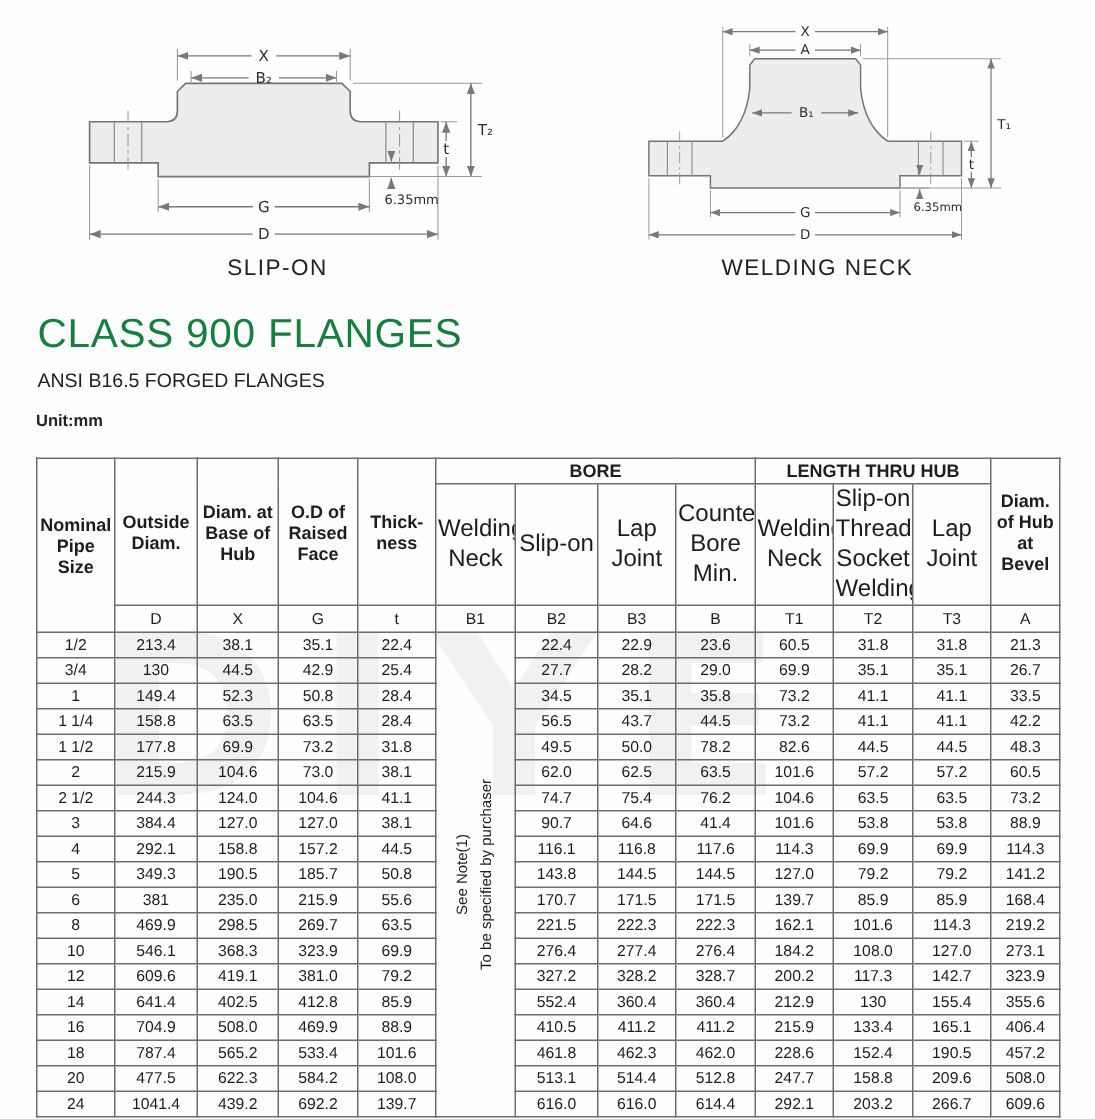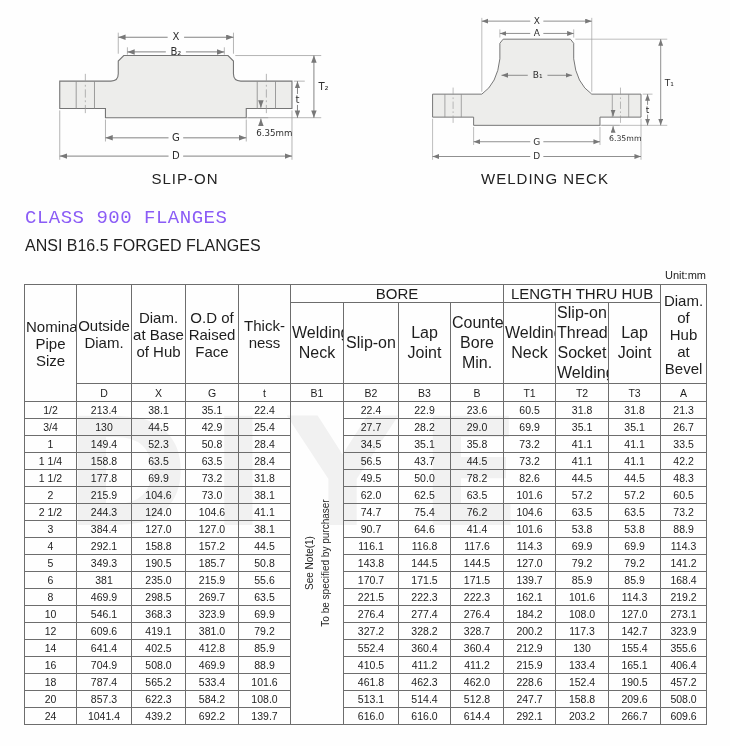--- a/index.html
+++ b/index.html
@@ -20,7 +20,7 @@
   .arrowhead{fill:#787878;}
   
   .title-block{margin:20px 0 0 25px;}
-  .page-title{font-size:19px;font-weight:400;letter-spacing:0.5px;color:#8b5cf6;margin:0;font-family:Liberation Mono, monospace;}
+  .page-title{font-size:27px;font-weight:400;letter-spacing:0.5px;color:#15803d;margin:0;}
   .page-subtitle{font-size:16px;color:#1f1f1f;margin-top:8px;}
   
   .table-zone{position:relative;margin:14px 24px 0 24px;}

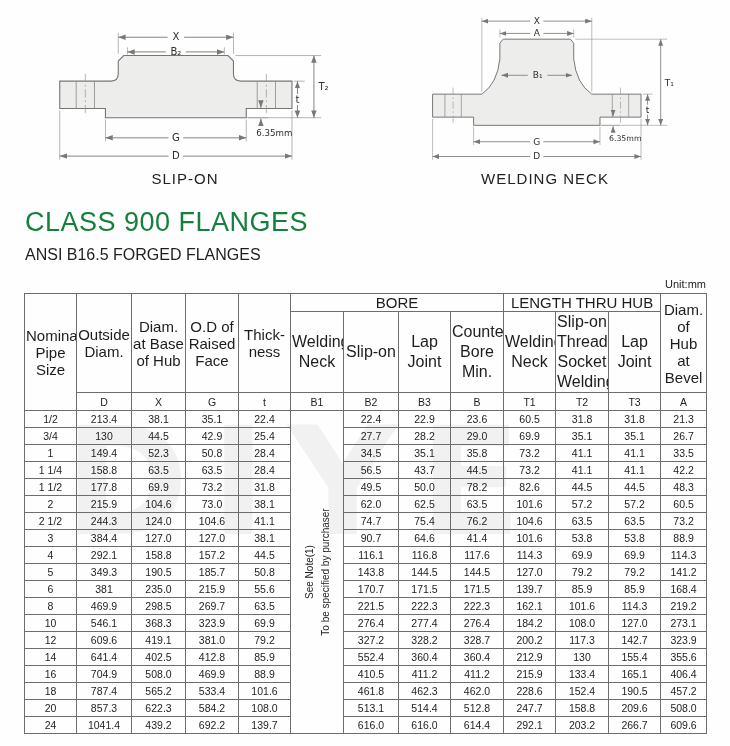--- a/index.html
+++ b/index.html
@@ -21,7 +21,7 @@
   
   .title-block{margin:20px 0 0 25px;}
   .page-title{font-size:27px;font-weight:400;letter-spacing:0.5px;color:#15803d;margin:0;}
-  .page-subtitle{font-size:16px;color:#1f1f1f;margin-top:8px;}
+  .page-subtitle{font-size:13px;color:#1f1f1f;margin-top:8px;}
   
   .table-zone{position:relative;margin:14px 24px 0 24px;}
   .unit-note{text-align:right;font-size:11px;color:#222;margin-bottom:3px;}

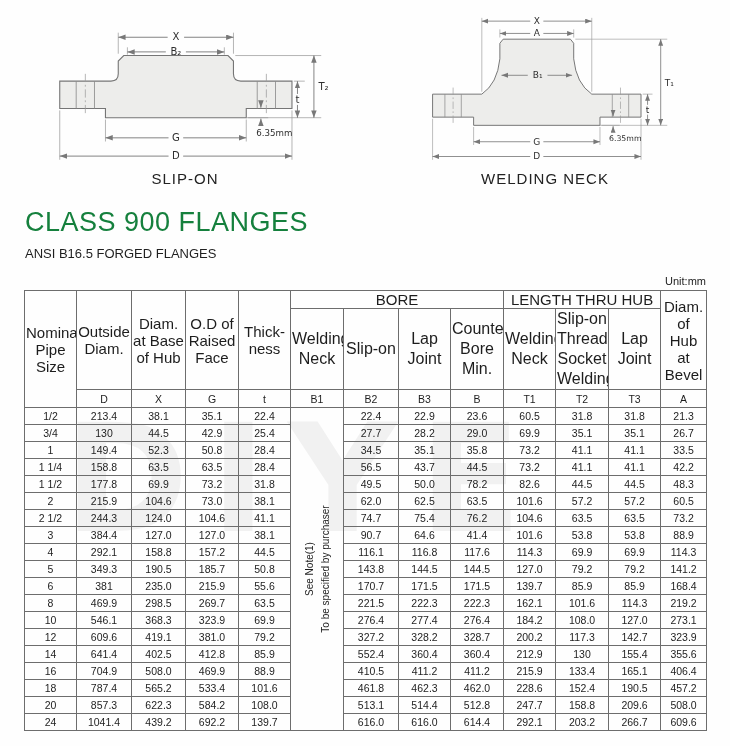--- a/index.html
+++ b/index.html
@@ -24,7 +24,7 @@
   .page-subtitle{font-size:13px;color:#1f1f1f;margin-top:8px;}
   
   .table-zone{position:relative;margin:14px 24px 0 24px;}
-  .unit-note{text-align:right;font-size:11px;color:#222;margin-bottom:3px;}
+  .unit-note{text-align:left;font-size:11px;color:#222;margin-bottom:18px;font-weight:bold;}
   .watermark{position:absolute;top:85px;left:40px;font-size:150px;font-weight:bold;
              letter-spacing:22px;color:rgba(70,70,70,0.07);z-index:0;pointer-events:none;
              font-family:"DejaVu Sans",sans-serif;margin-top:32px;}

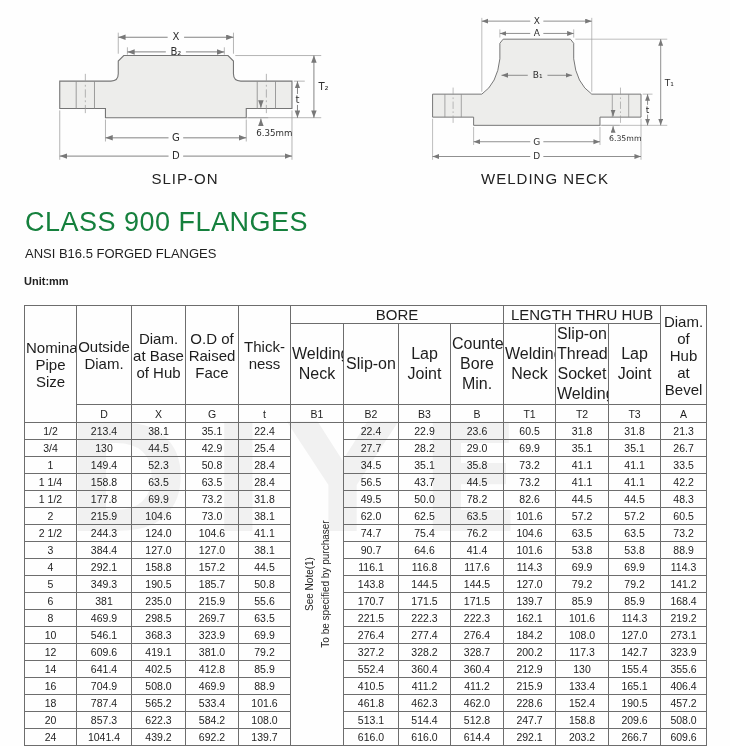--- a/index.html
+++ b/index.html
@@ -33,7 +33,7 @@
   table.flange th,table.flange td{border:1px solid #6d6d6d;text-align:center;
                vertical-align:middle;padding:0 1px;font-weight:normal;color:#1d1d1d;
                background:transparent;overflow:hidden;}
-  tr.grp-row th{height:16px;font-size:15px;}
+  tr.grp-row th{height:16px;font-size:12px;font-weight:bold;}
   tr.lbl-row th{height:50px;font-size:16px;line-height:1.25;}
   th.small-hdr{font-size:9px;line-height:1.2;}
   tr.sym-row th{height:17px;font-size:10.5px;}

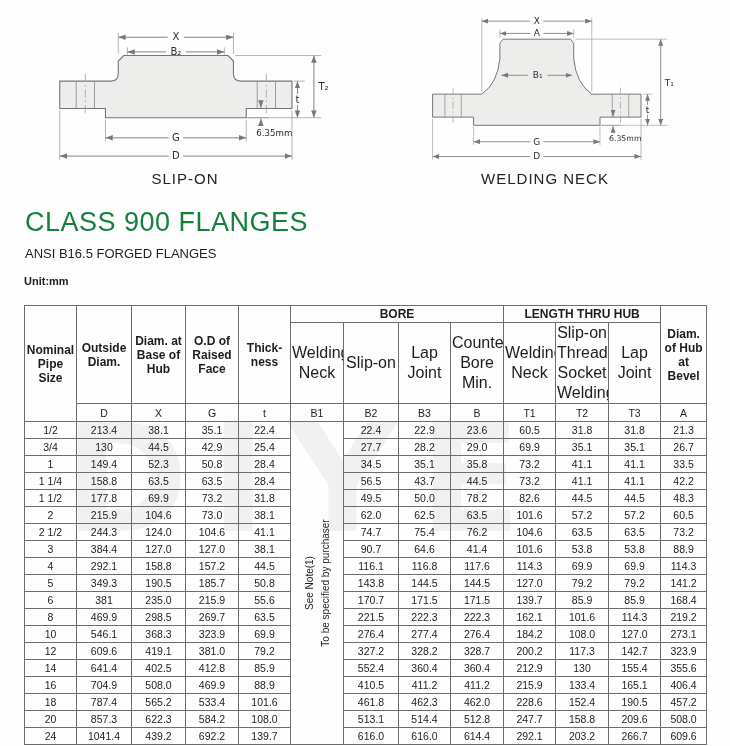--- a/index.html
+++ b/index.html
@@ -473,7 +473,7 @@
           </tr>
           <tr>
             <td>20</td>
-            <td>857.3</td>
+            <td>477.5</td>
             <td>622.3</td>
             <td>584.2</td>
             <td>108.0</td>

